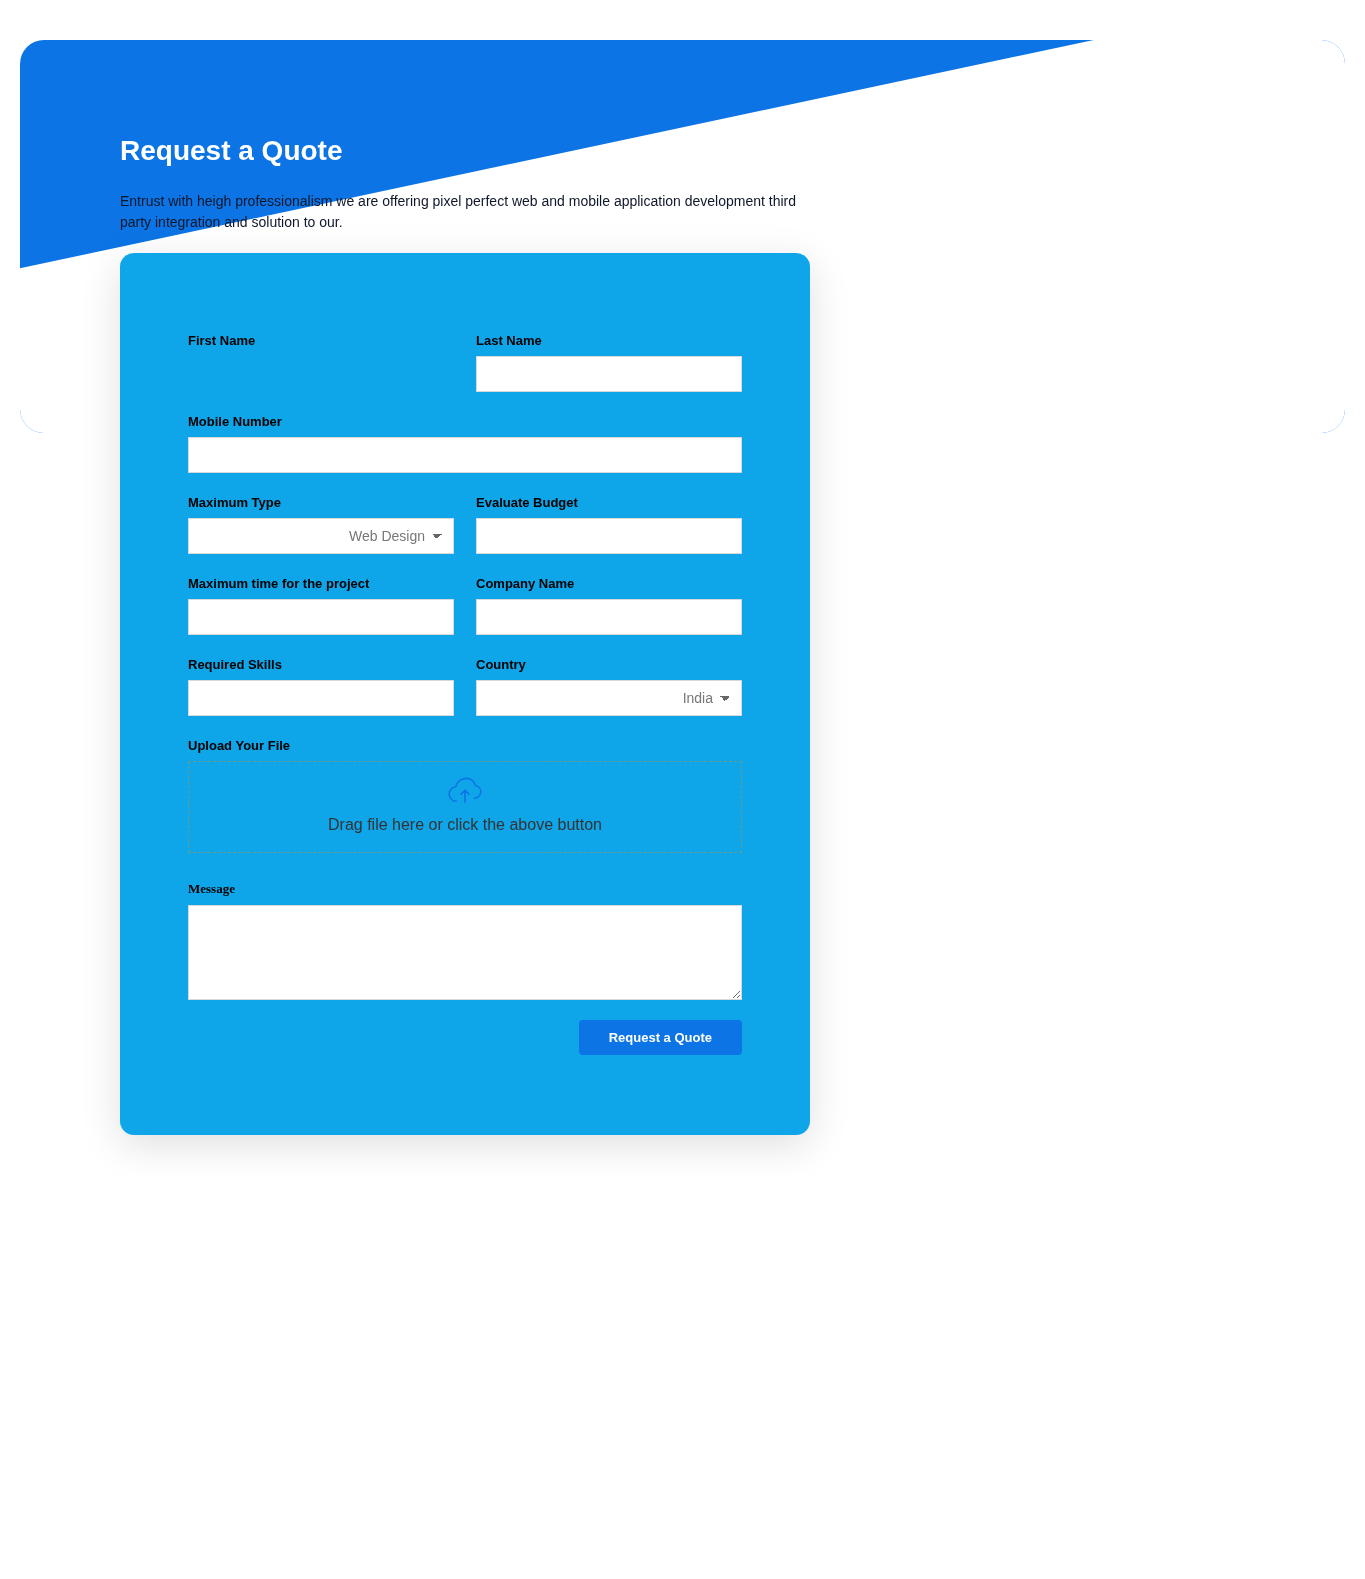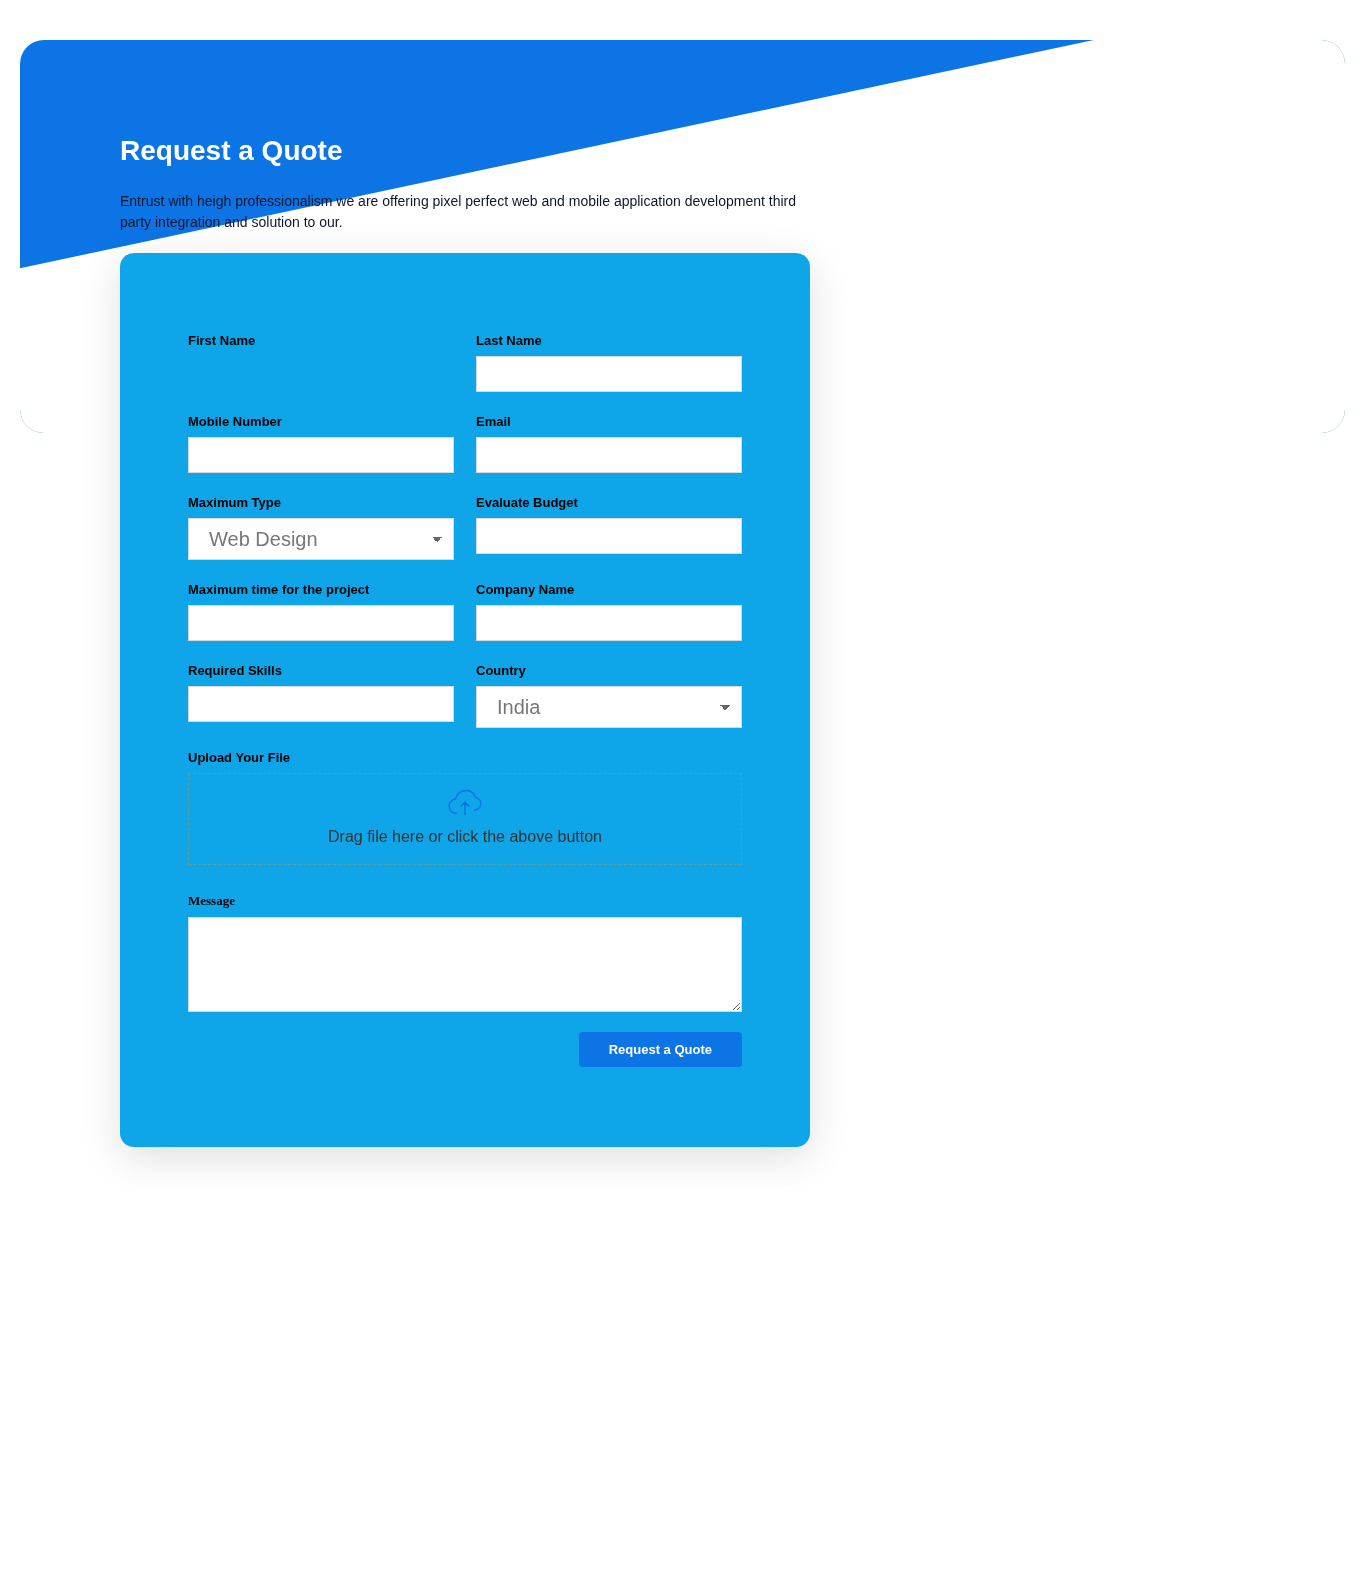--- a/index.html
+++ b/index.html
@@ -181,10 +181,6 @@
     <div class="form-row">
       <div class="form-group">
         <label class="form-label">Mobile Number</label>
-        <input class="form-input" type="text" placeholder="" style="">
-      </div>
-      <div class="form-group">
-        <label class="form-label">Email</label>
         <input class="form-input" type="text" placeholder="" style="">
       </div>
     </div>

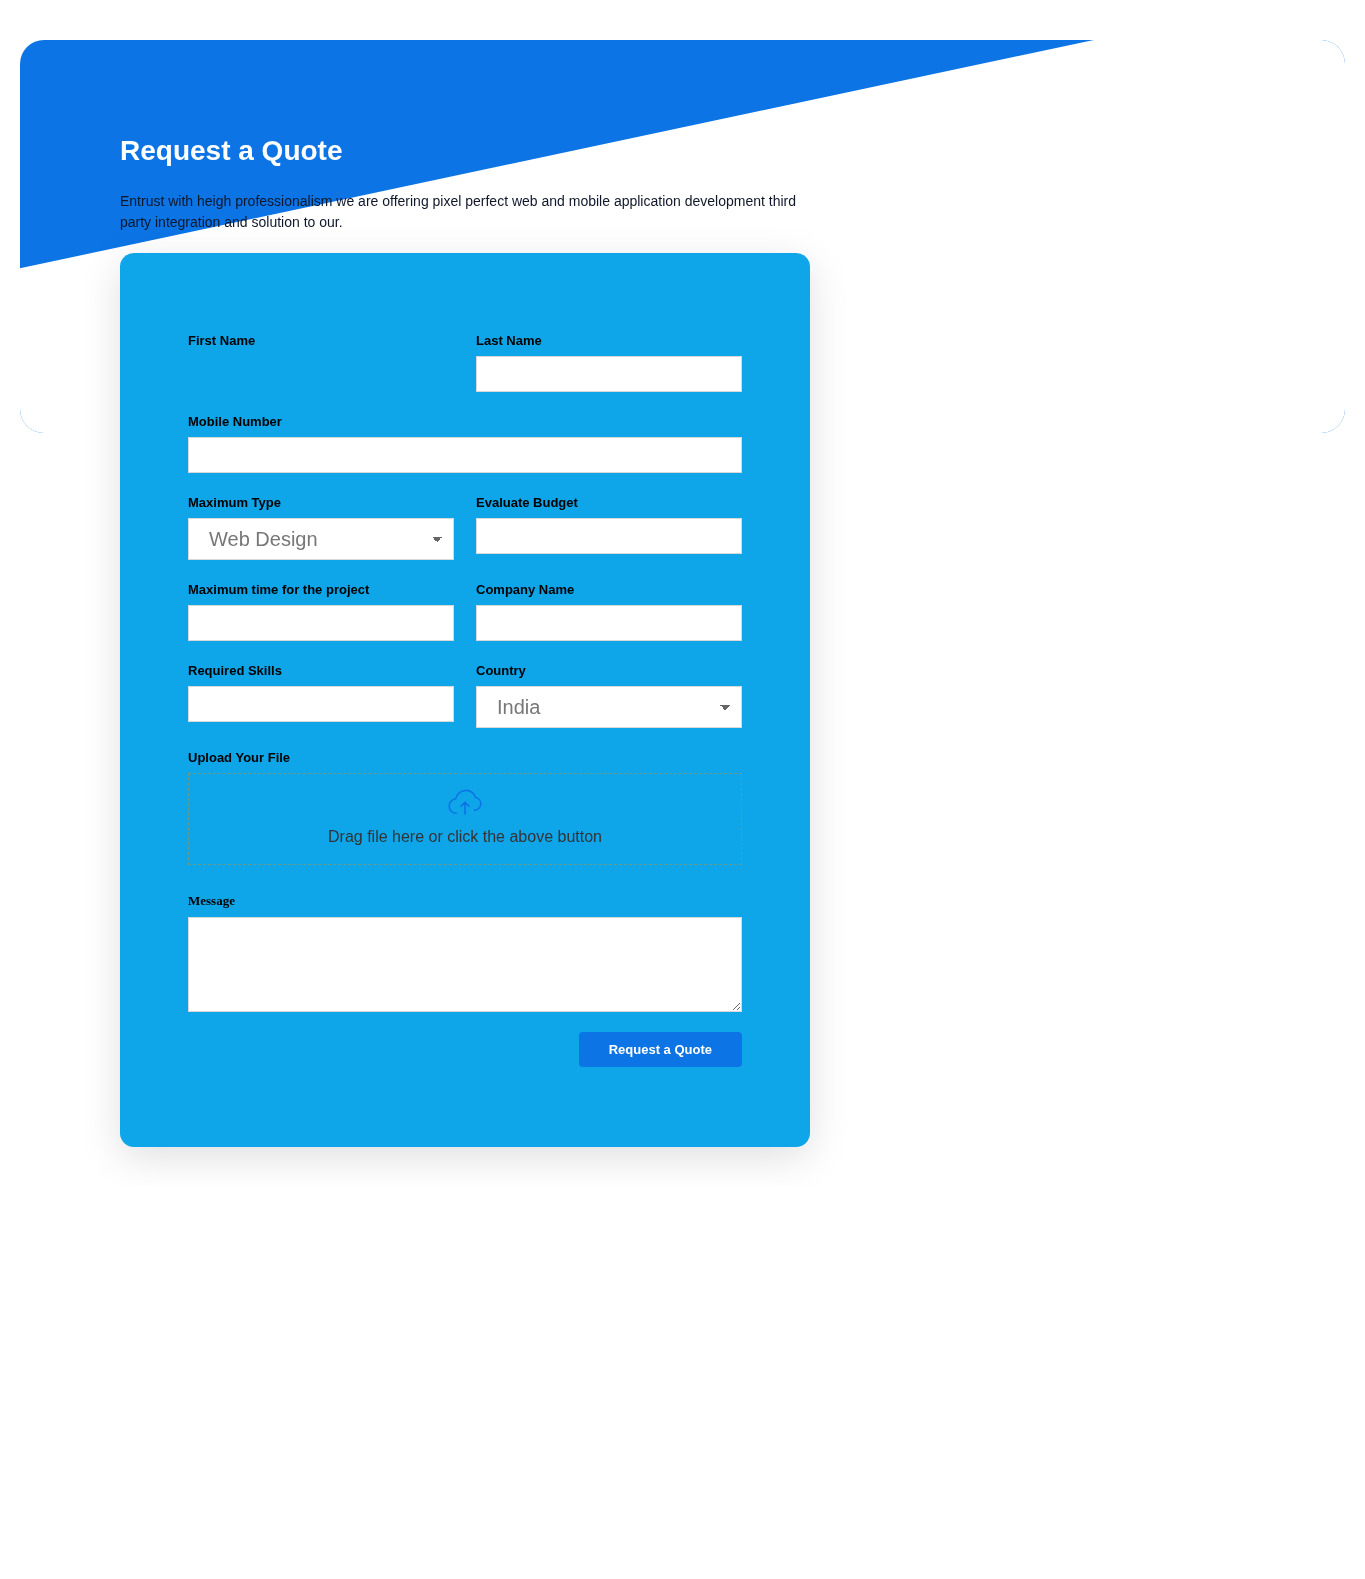--- a/index.html
+++ b/index.html
@@ -97,8 +97,8 @@
     .form-select {
       width: 100%;
       border: 1px solid #d8d8d8;
-      padding: 9px 20px;
-      font-size: 20px;
+      padding: 9px 28px;
+      font-size: 14px;
       color: #777;
       outline: none;
       background: #fff;
@@ -109,6 +109,7 @@
       background-position: calc(100% - 16px) center, calc(100% - 11px) center;
       background-size: 5px 5px, 5px 5px;
       background-repeat: no-repeat;
+      text-align: right;
     }
     .upload-box {
       border: 1px dashed #6a9a8a;

